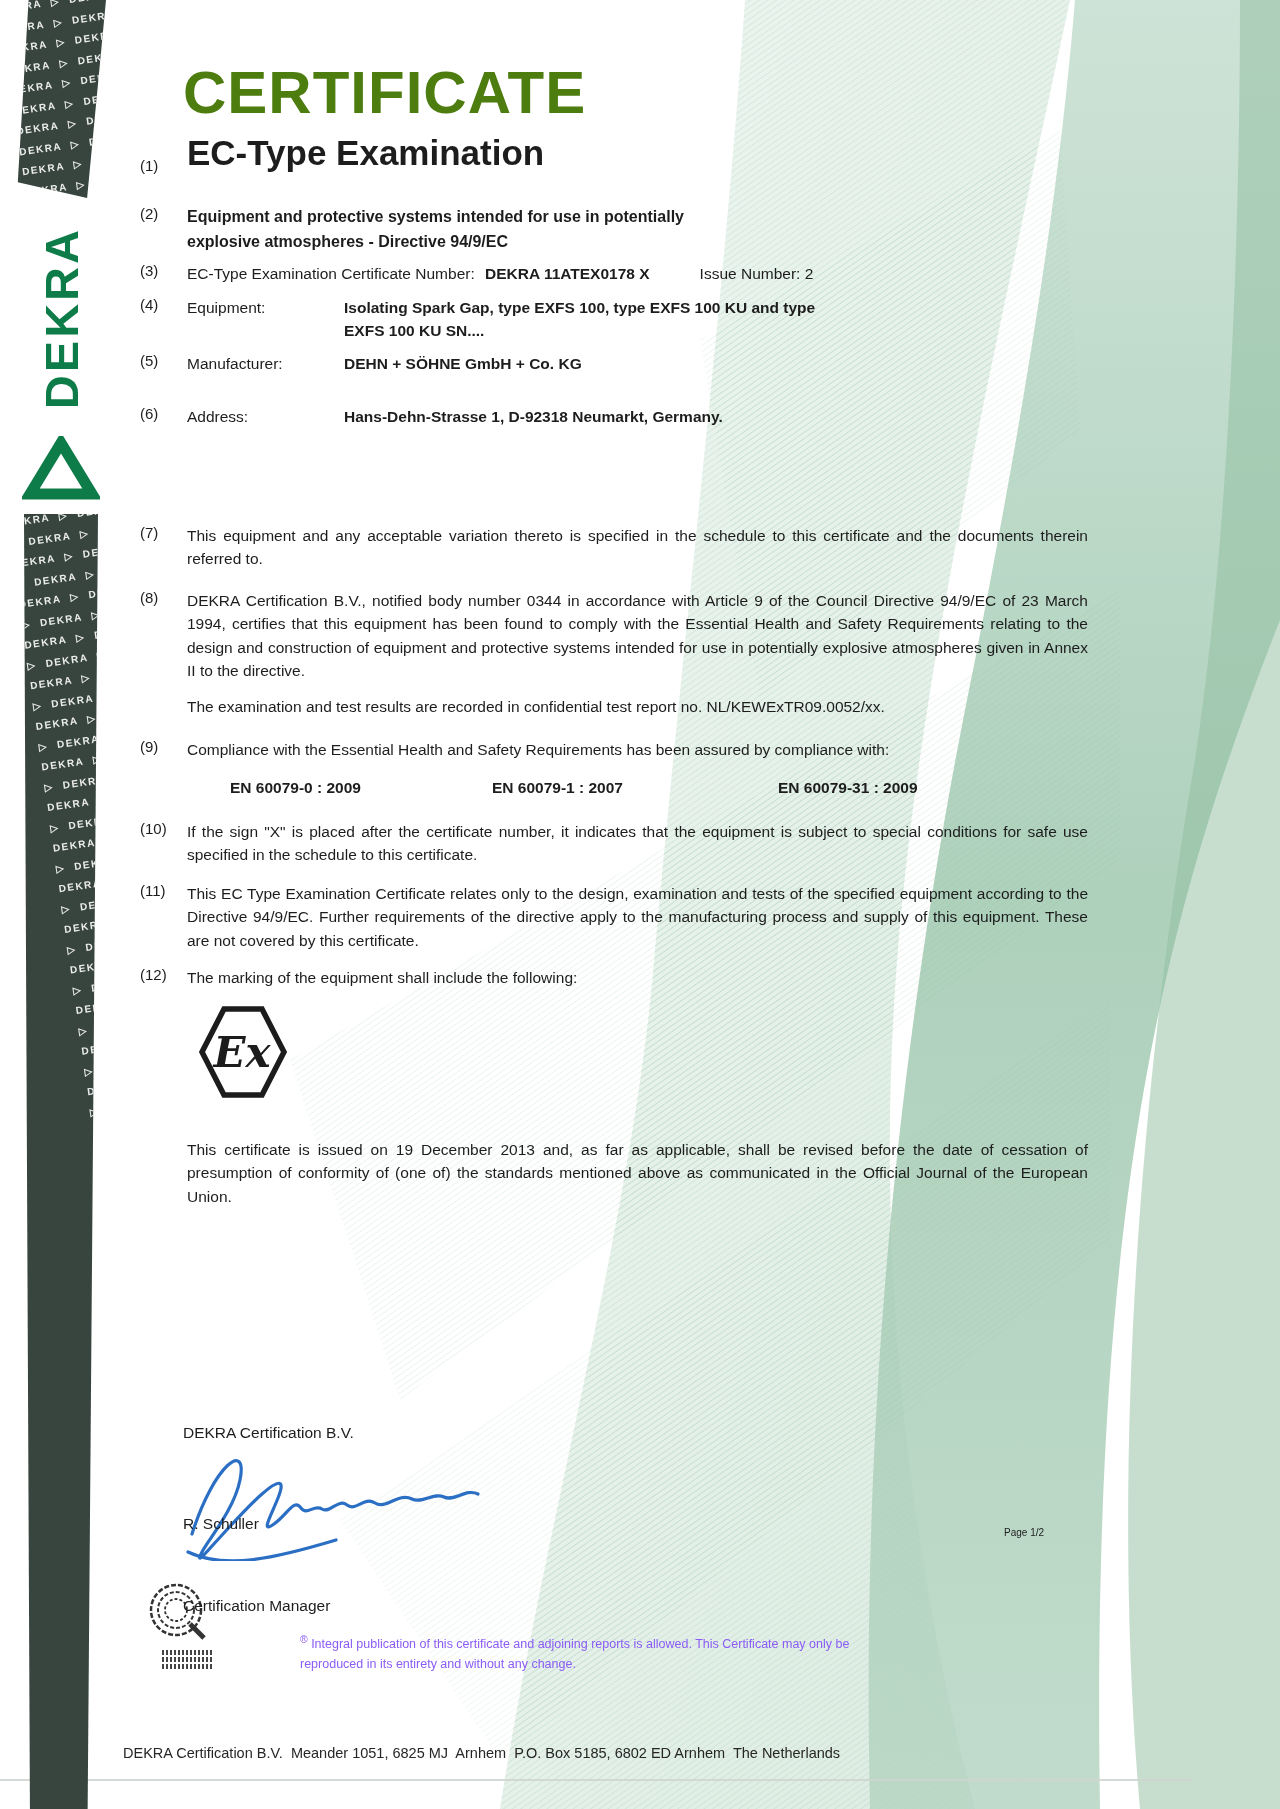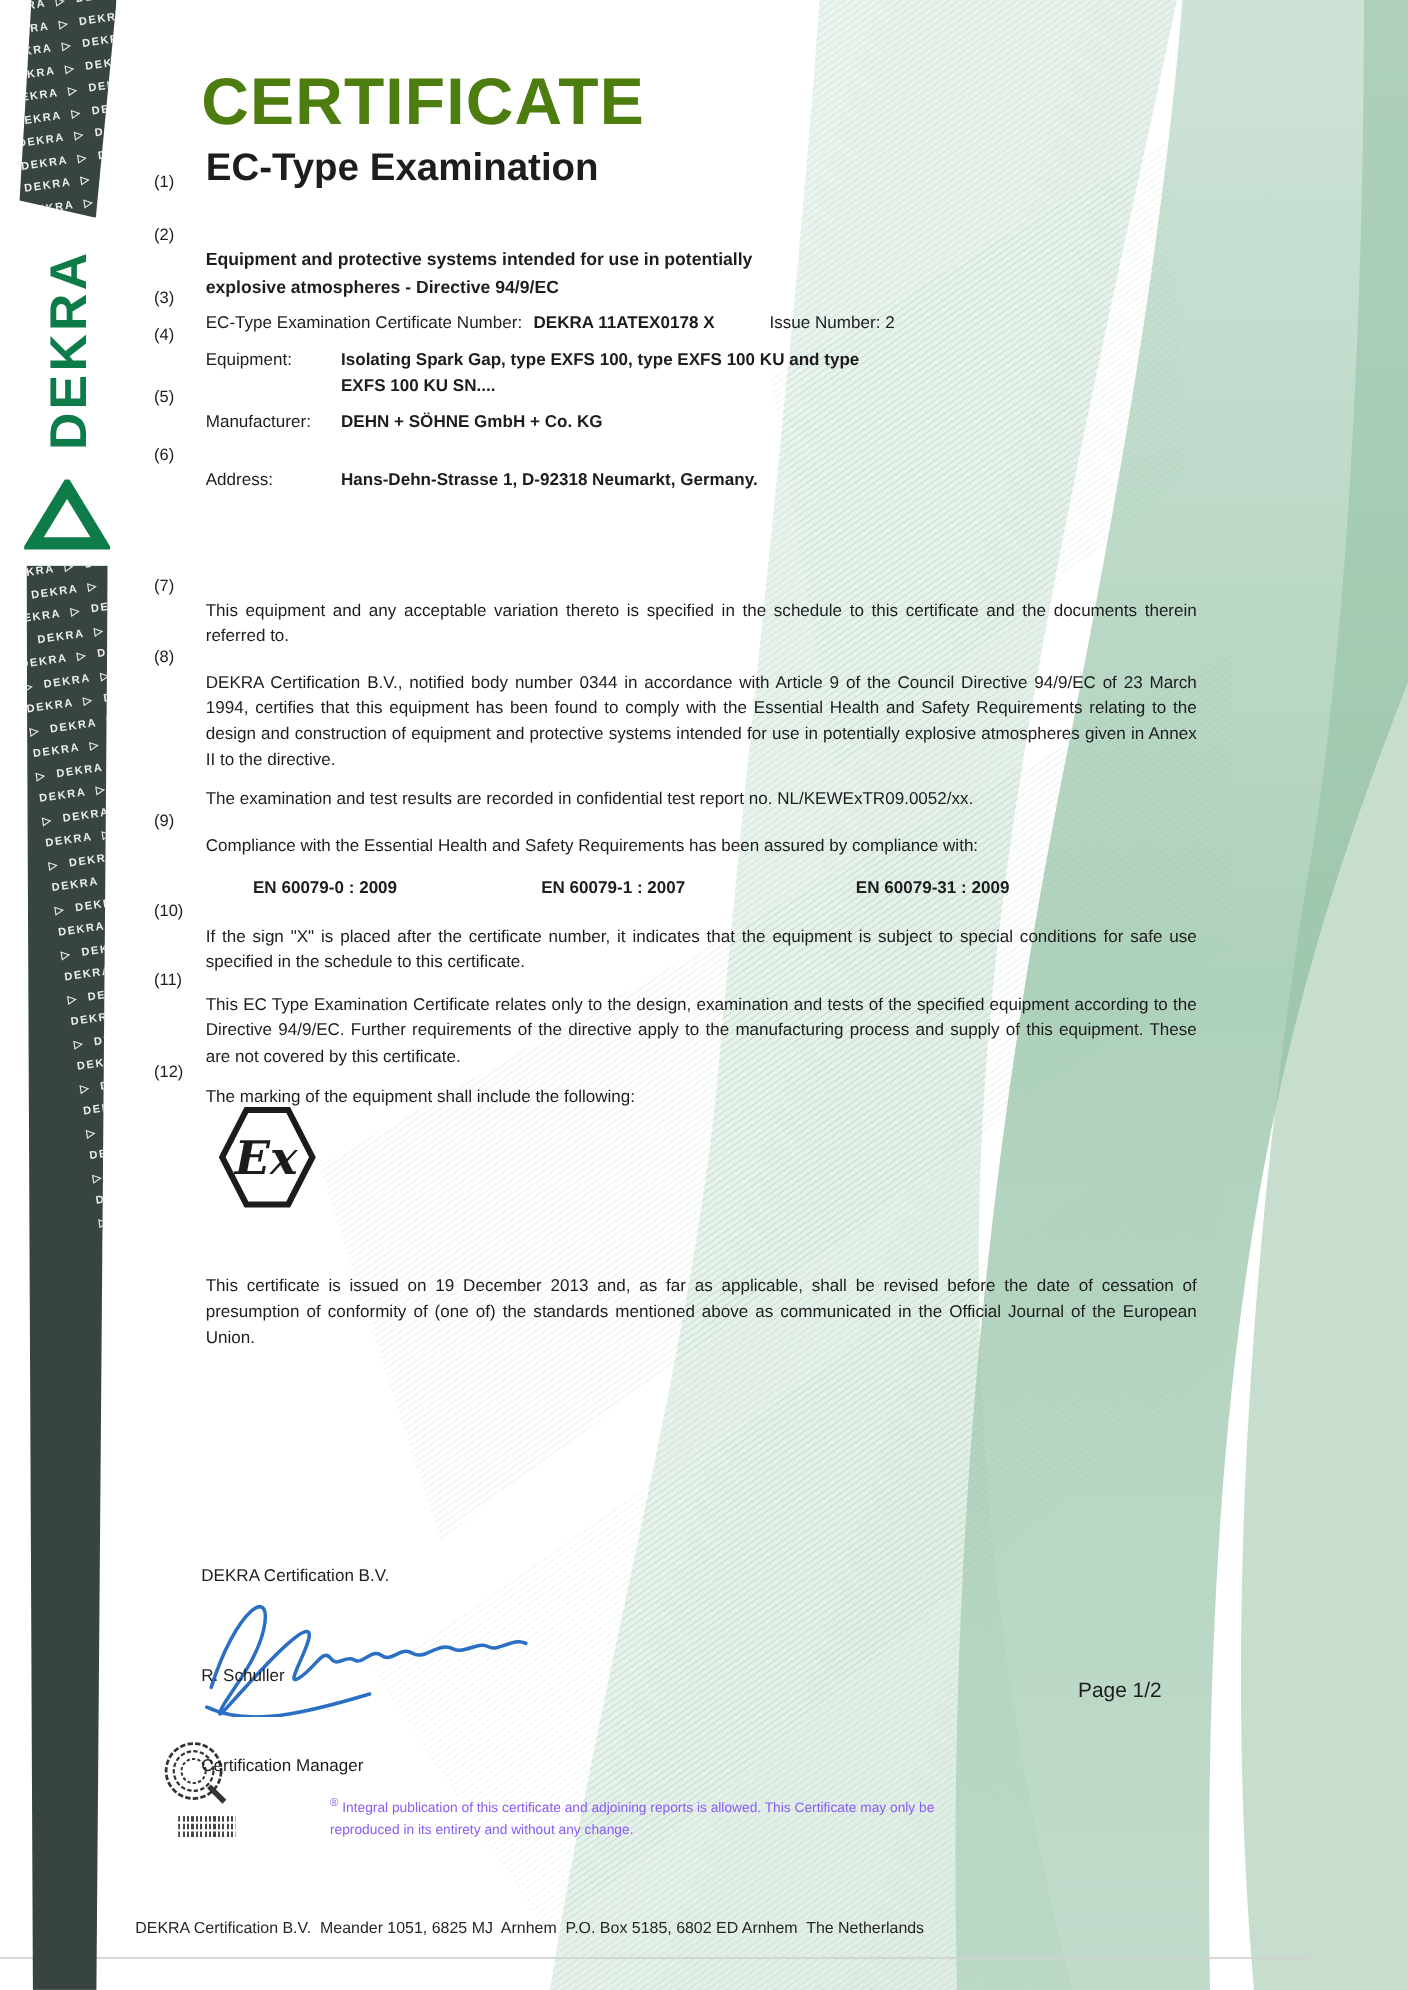--- a/index.html
+++ b/index.html
@@ -44,7 +44,7 @@
   }
   .row{position:absolute; left:140px; width:948px; display:flex; z-index:1;}
   .n{width:47px; flex:0 0 47px; font-size:15px;}
-  .b{flex:1; font-size:15.5px; line-height:1.5;margin-top:20px;}
+  .b{flex:1; font-size:15.5px; line-height:1.5;}
   .just{text-align:justify;}
   .h1t{font-size:35px; font-weight:700; line-height:1.05; margin-top:-8px;}
   .bold2{font-weight:700; font-size:16px; max-width:568px; line-height:1.55;}

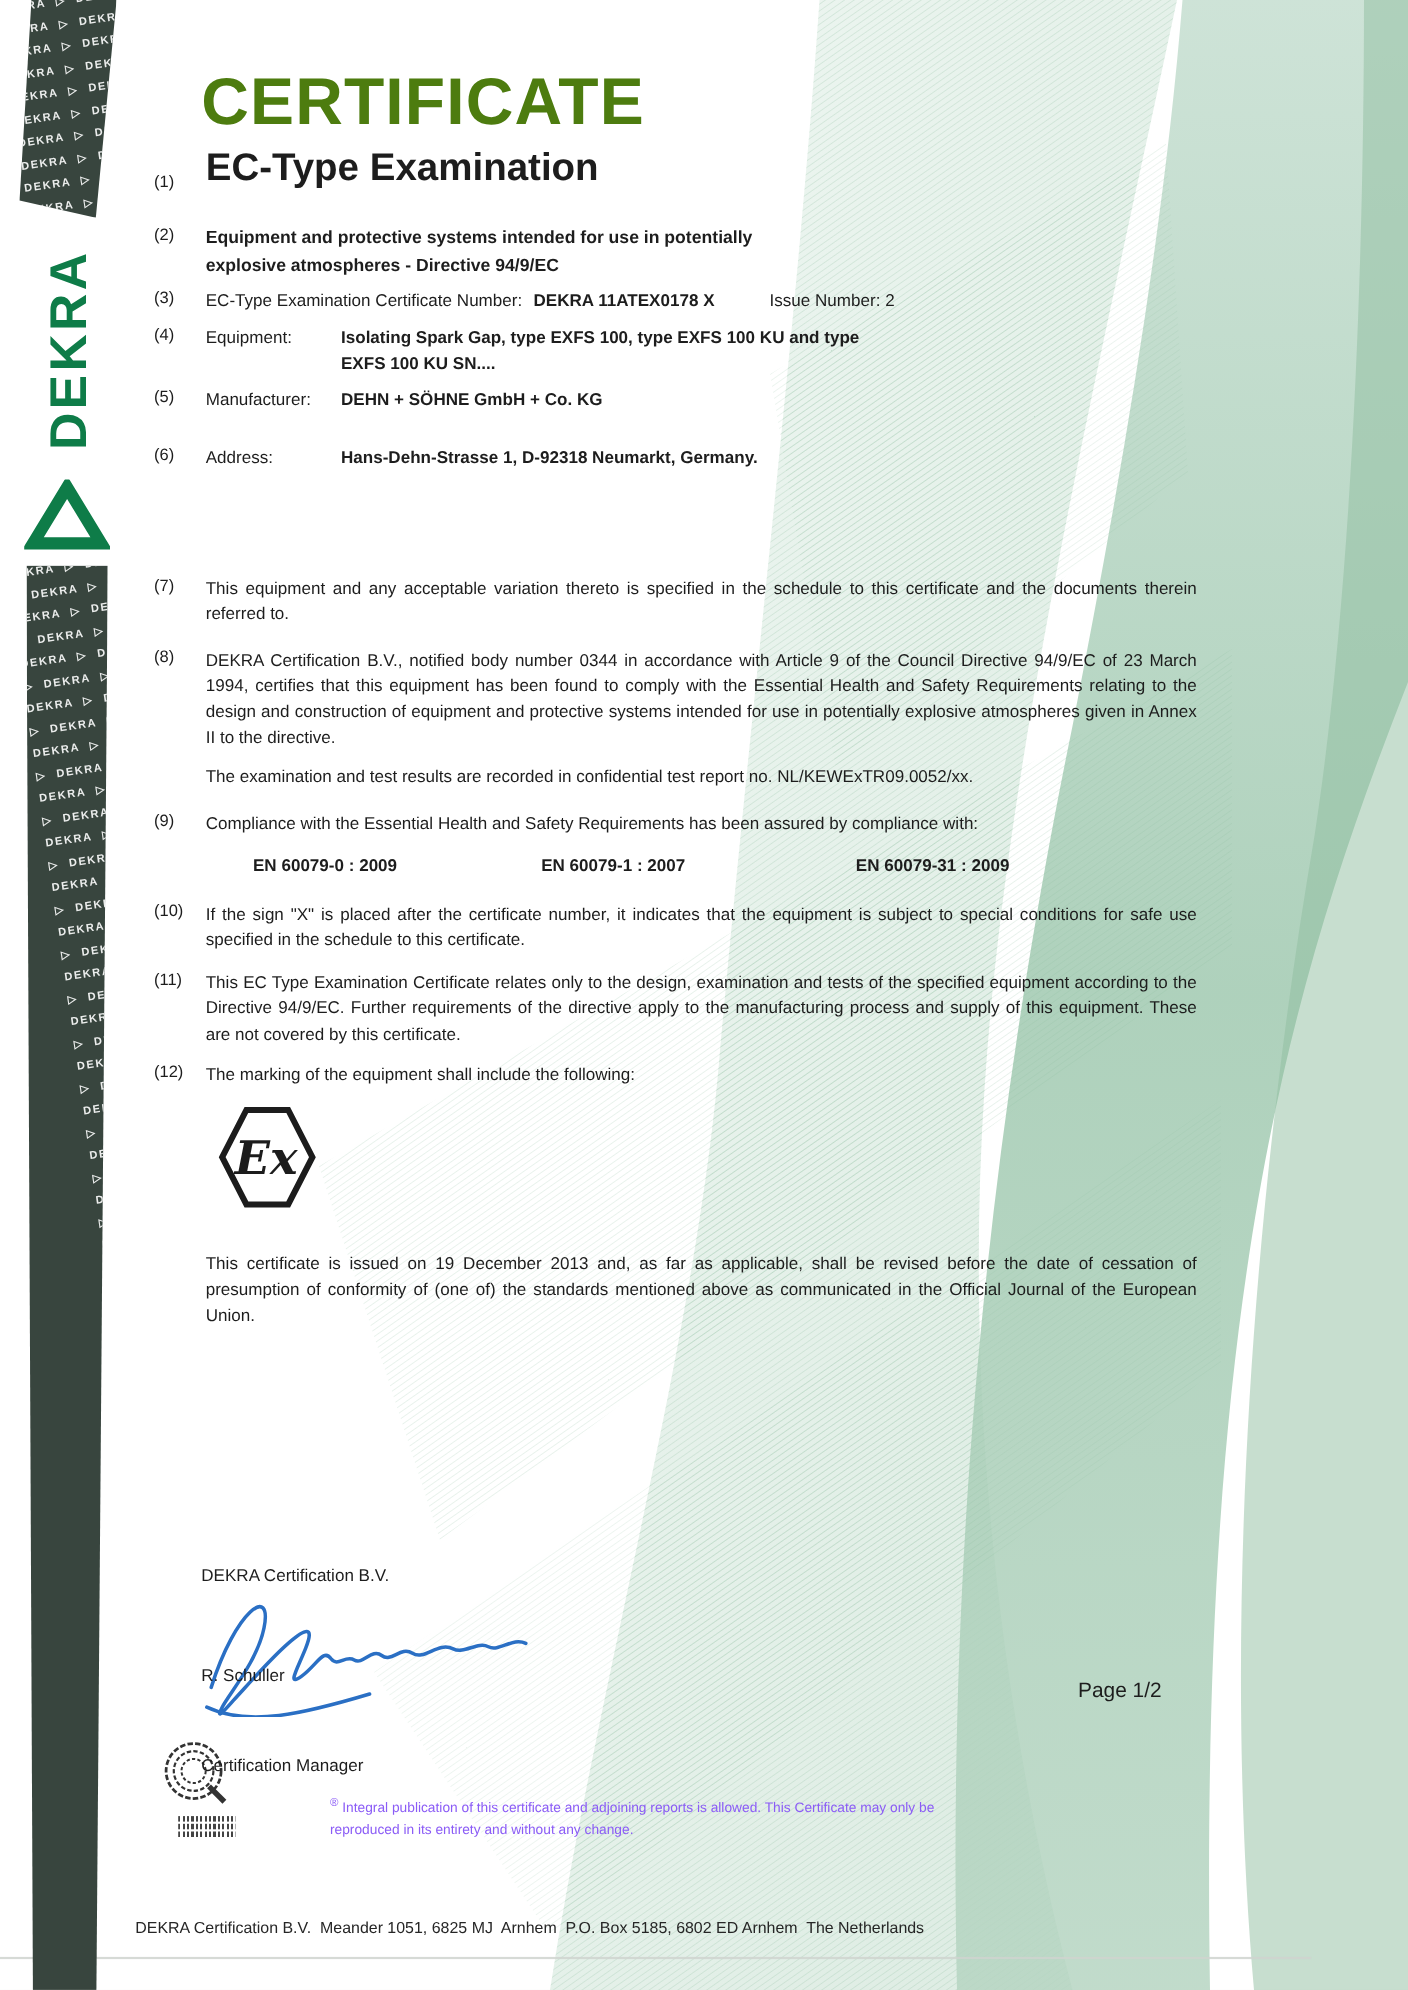--- a/index.html
+++ b/index.html
@@ -51,7 +51,7 @@
   .inline-lab{white-space:pre-wrap;}
   .certnum{font-weight:700; margin-left:6px;}
   .issue{margin-left:50px;}
-  .lv{display:flex;}
+  .lv{display:flex;gap:34px;}
   .lab{width:123px; flex:0 0 123px;}
   .val{font-weight:700; max-width:505px;}
   .stdwrap{position:relative; height:22px;}

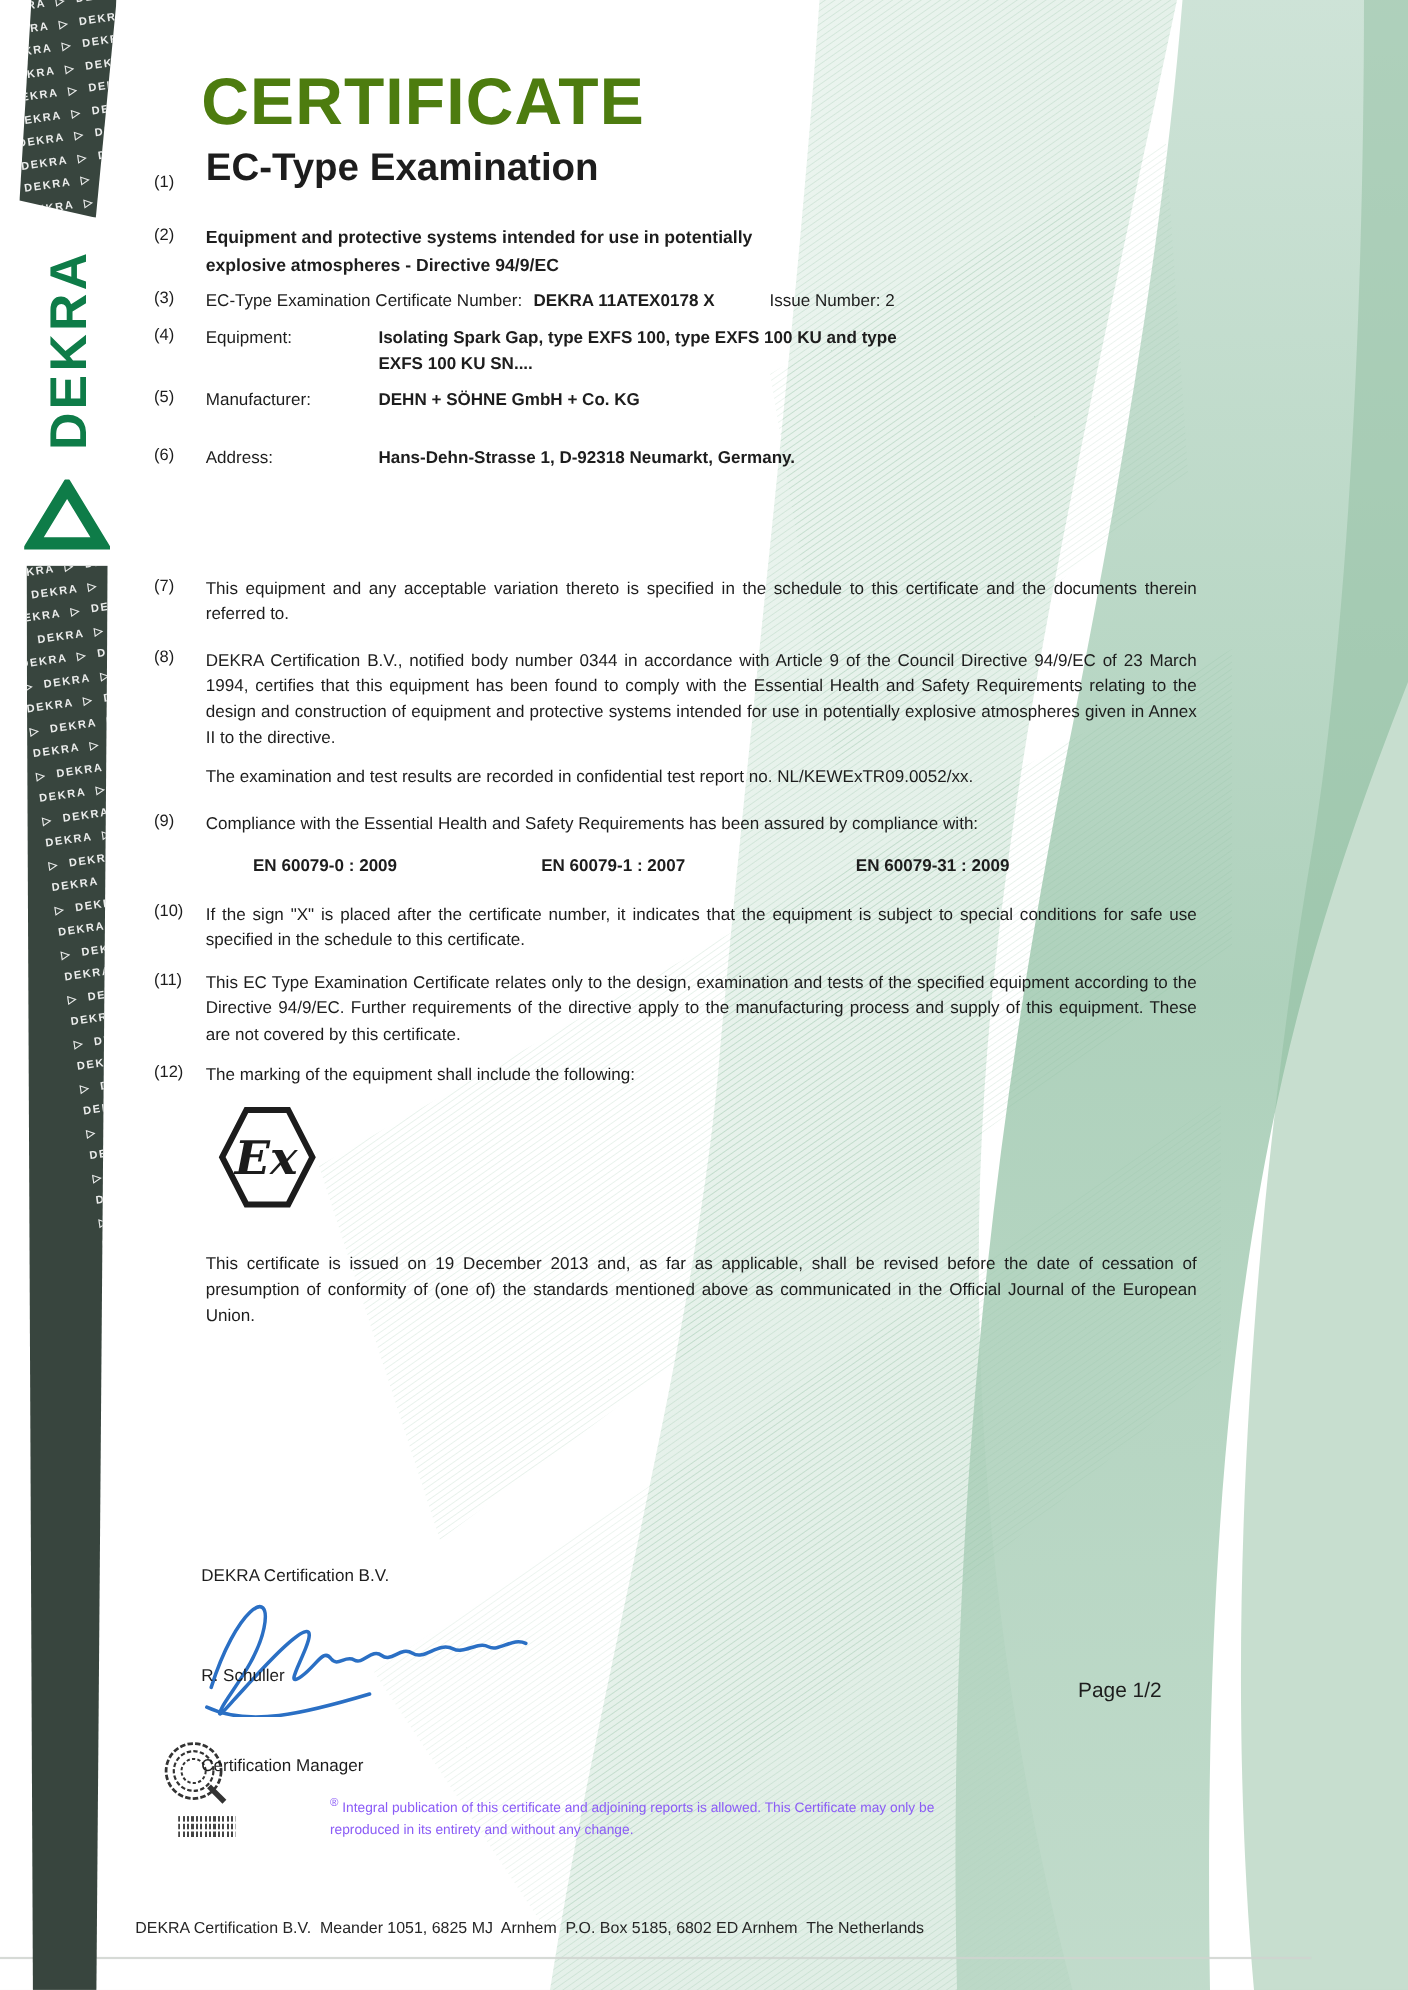--- a/index.html
+++ b/index.html
@@ -69,7 +69,7 @@
   .sig-svg{position:absolute; left:186px; top:1436px; z-index:2;}
   .sig-name{position:absolute; left:183px; top:1515px; font-size:15.5px; z-index:3;}
   .sig-role{position:absolute; left:183px; top:1597px; font-size:15.5px; z-index:3;}
-  .page-num{position:absolute; left:980px; top:1527px; font-size:19px; z-index:1;}
+  .page-num{position:absolute; left:1004px; top:1527px; font-size:10px; z-index:1;}
   .rva{position:absolute; left:146px; top:1582px; z-index:1;}
   .rva-micro{width:52px; height:5px; margin:2px 0 0 16px;
     background:repeating-linear-gradient(90deg,#444 0 2px,transparent 2px 4px);}

